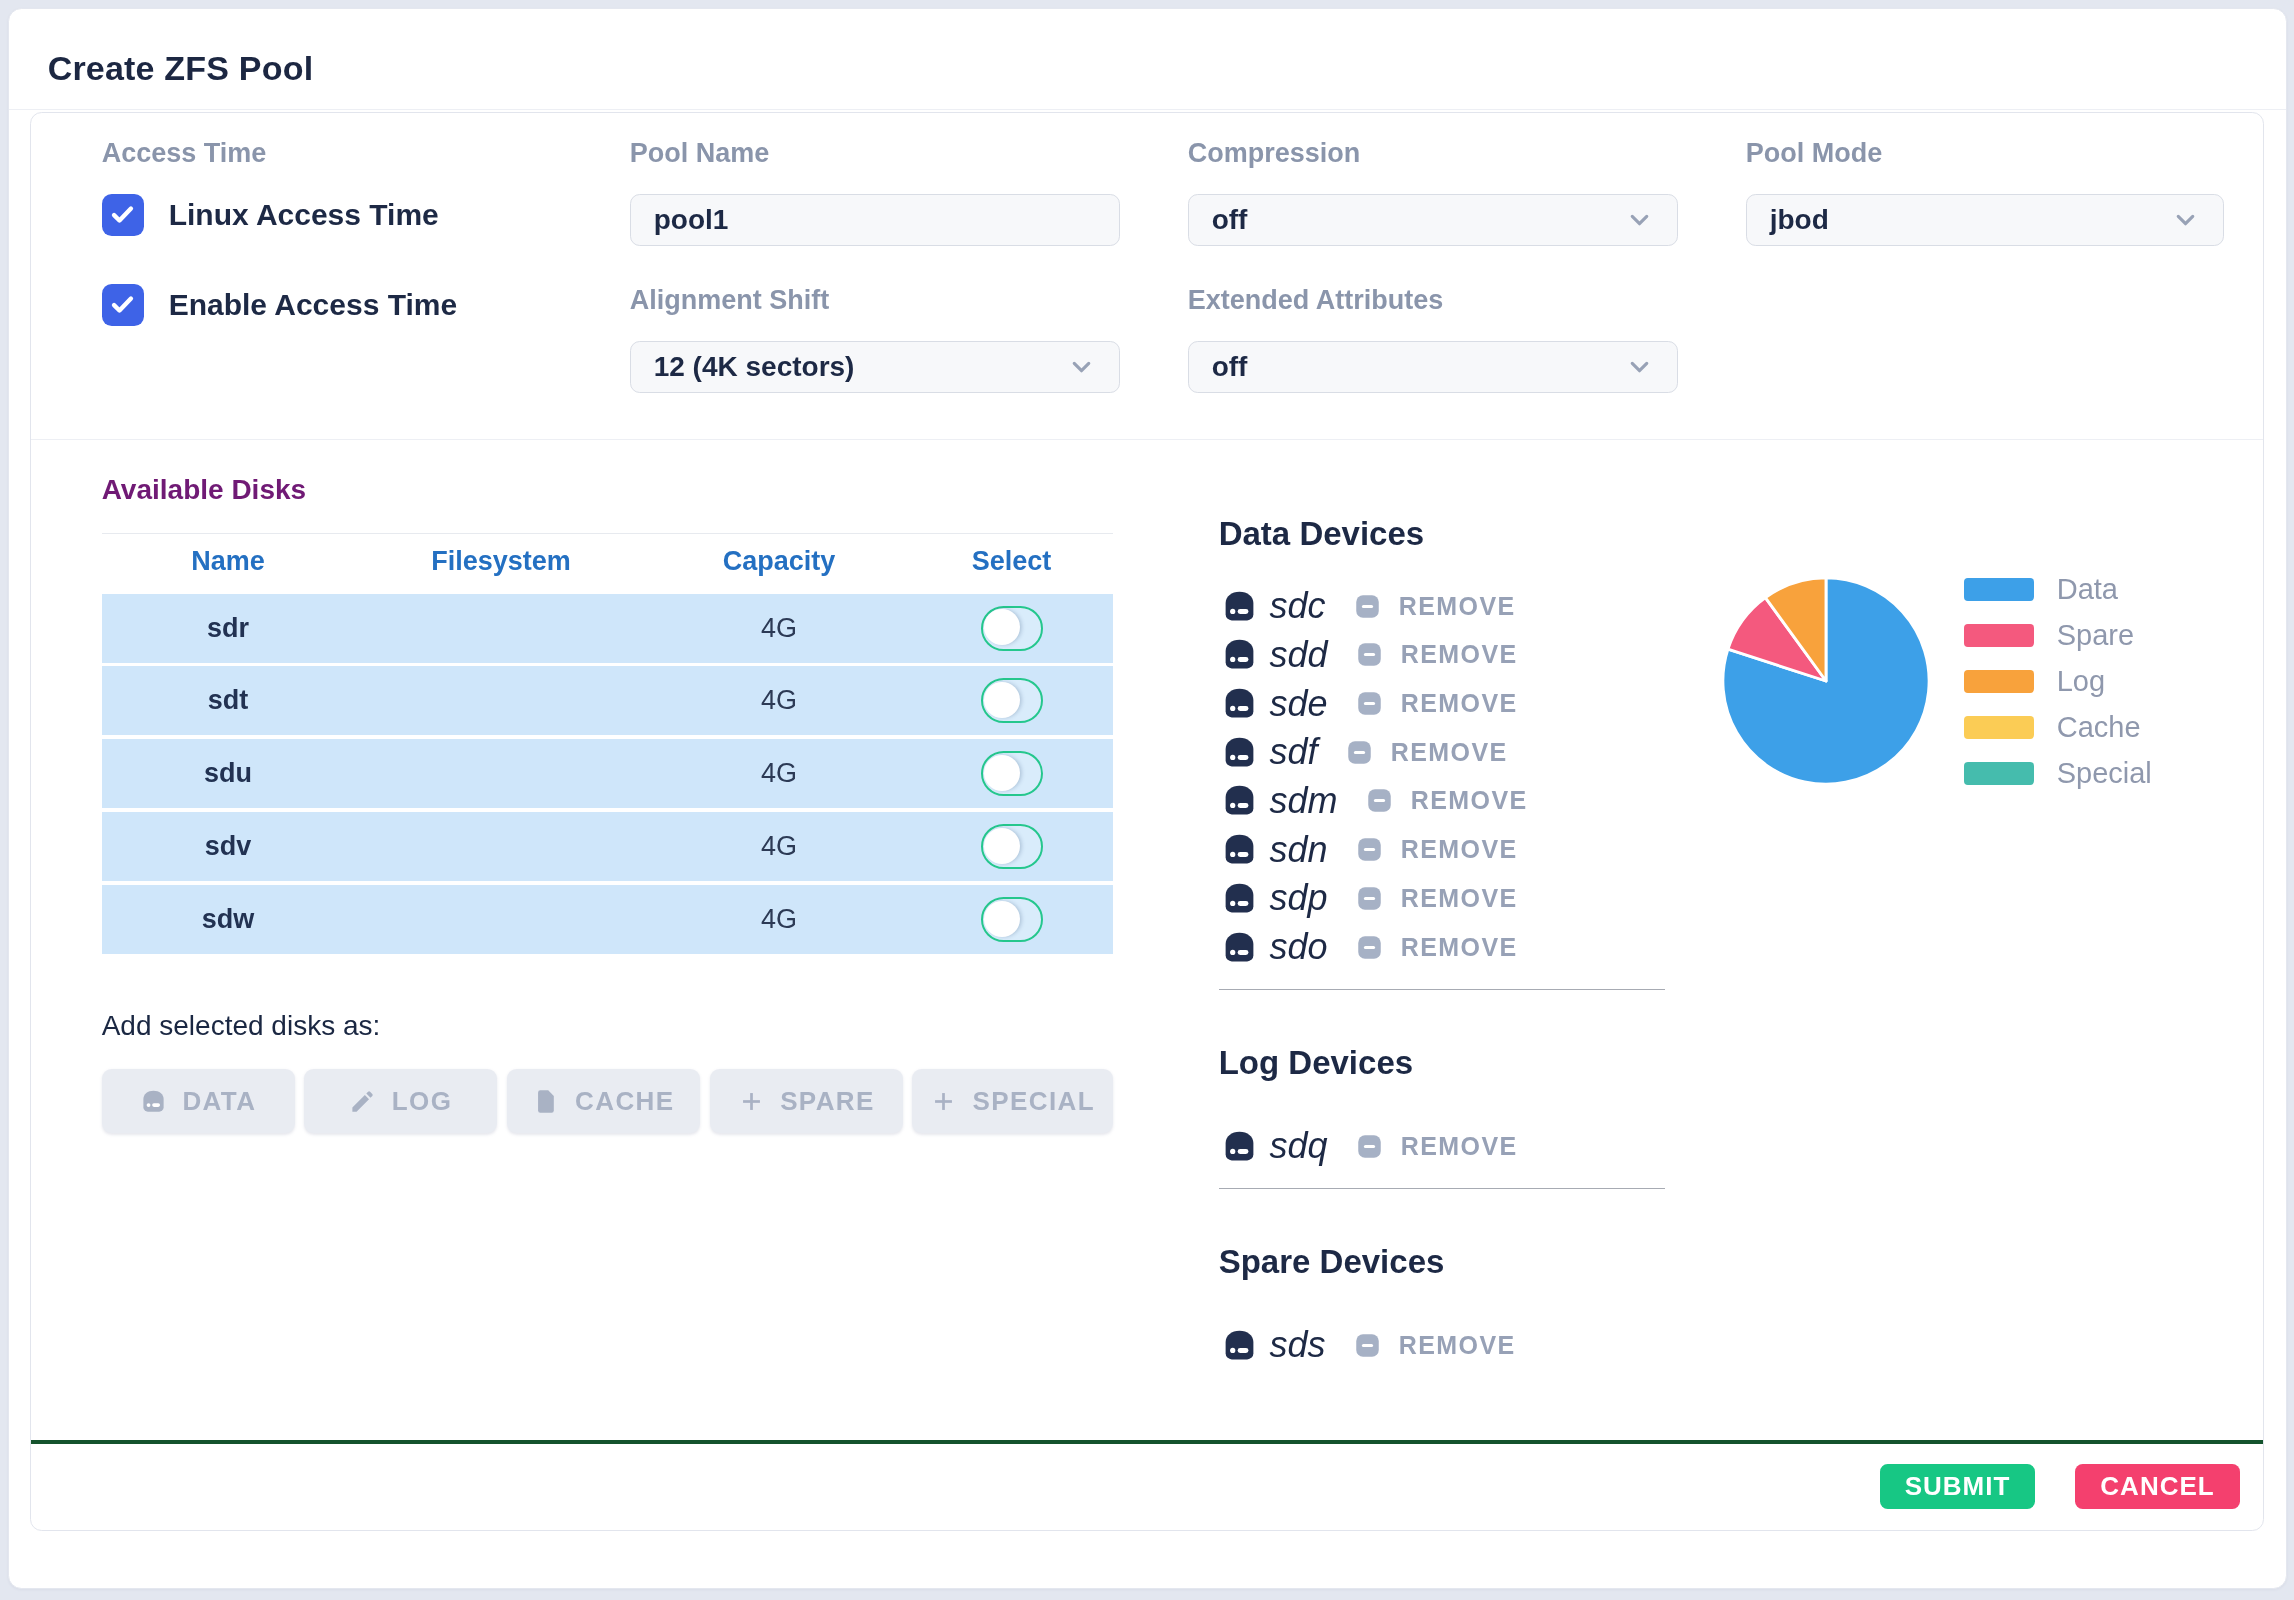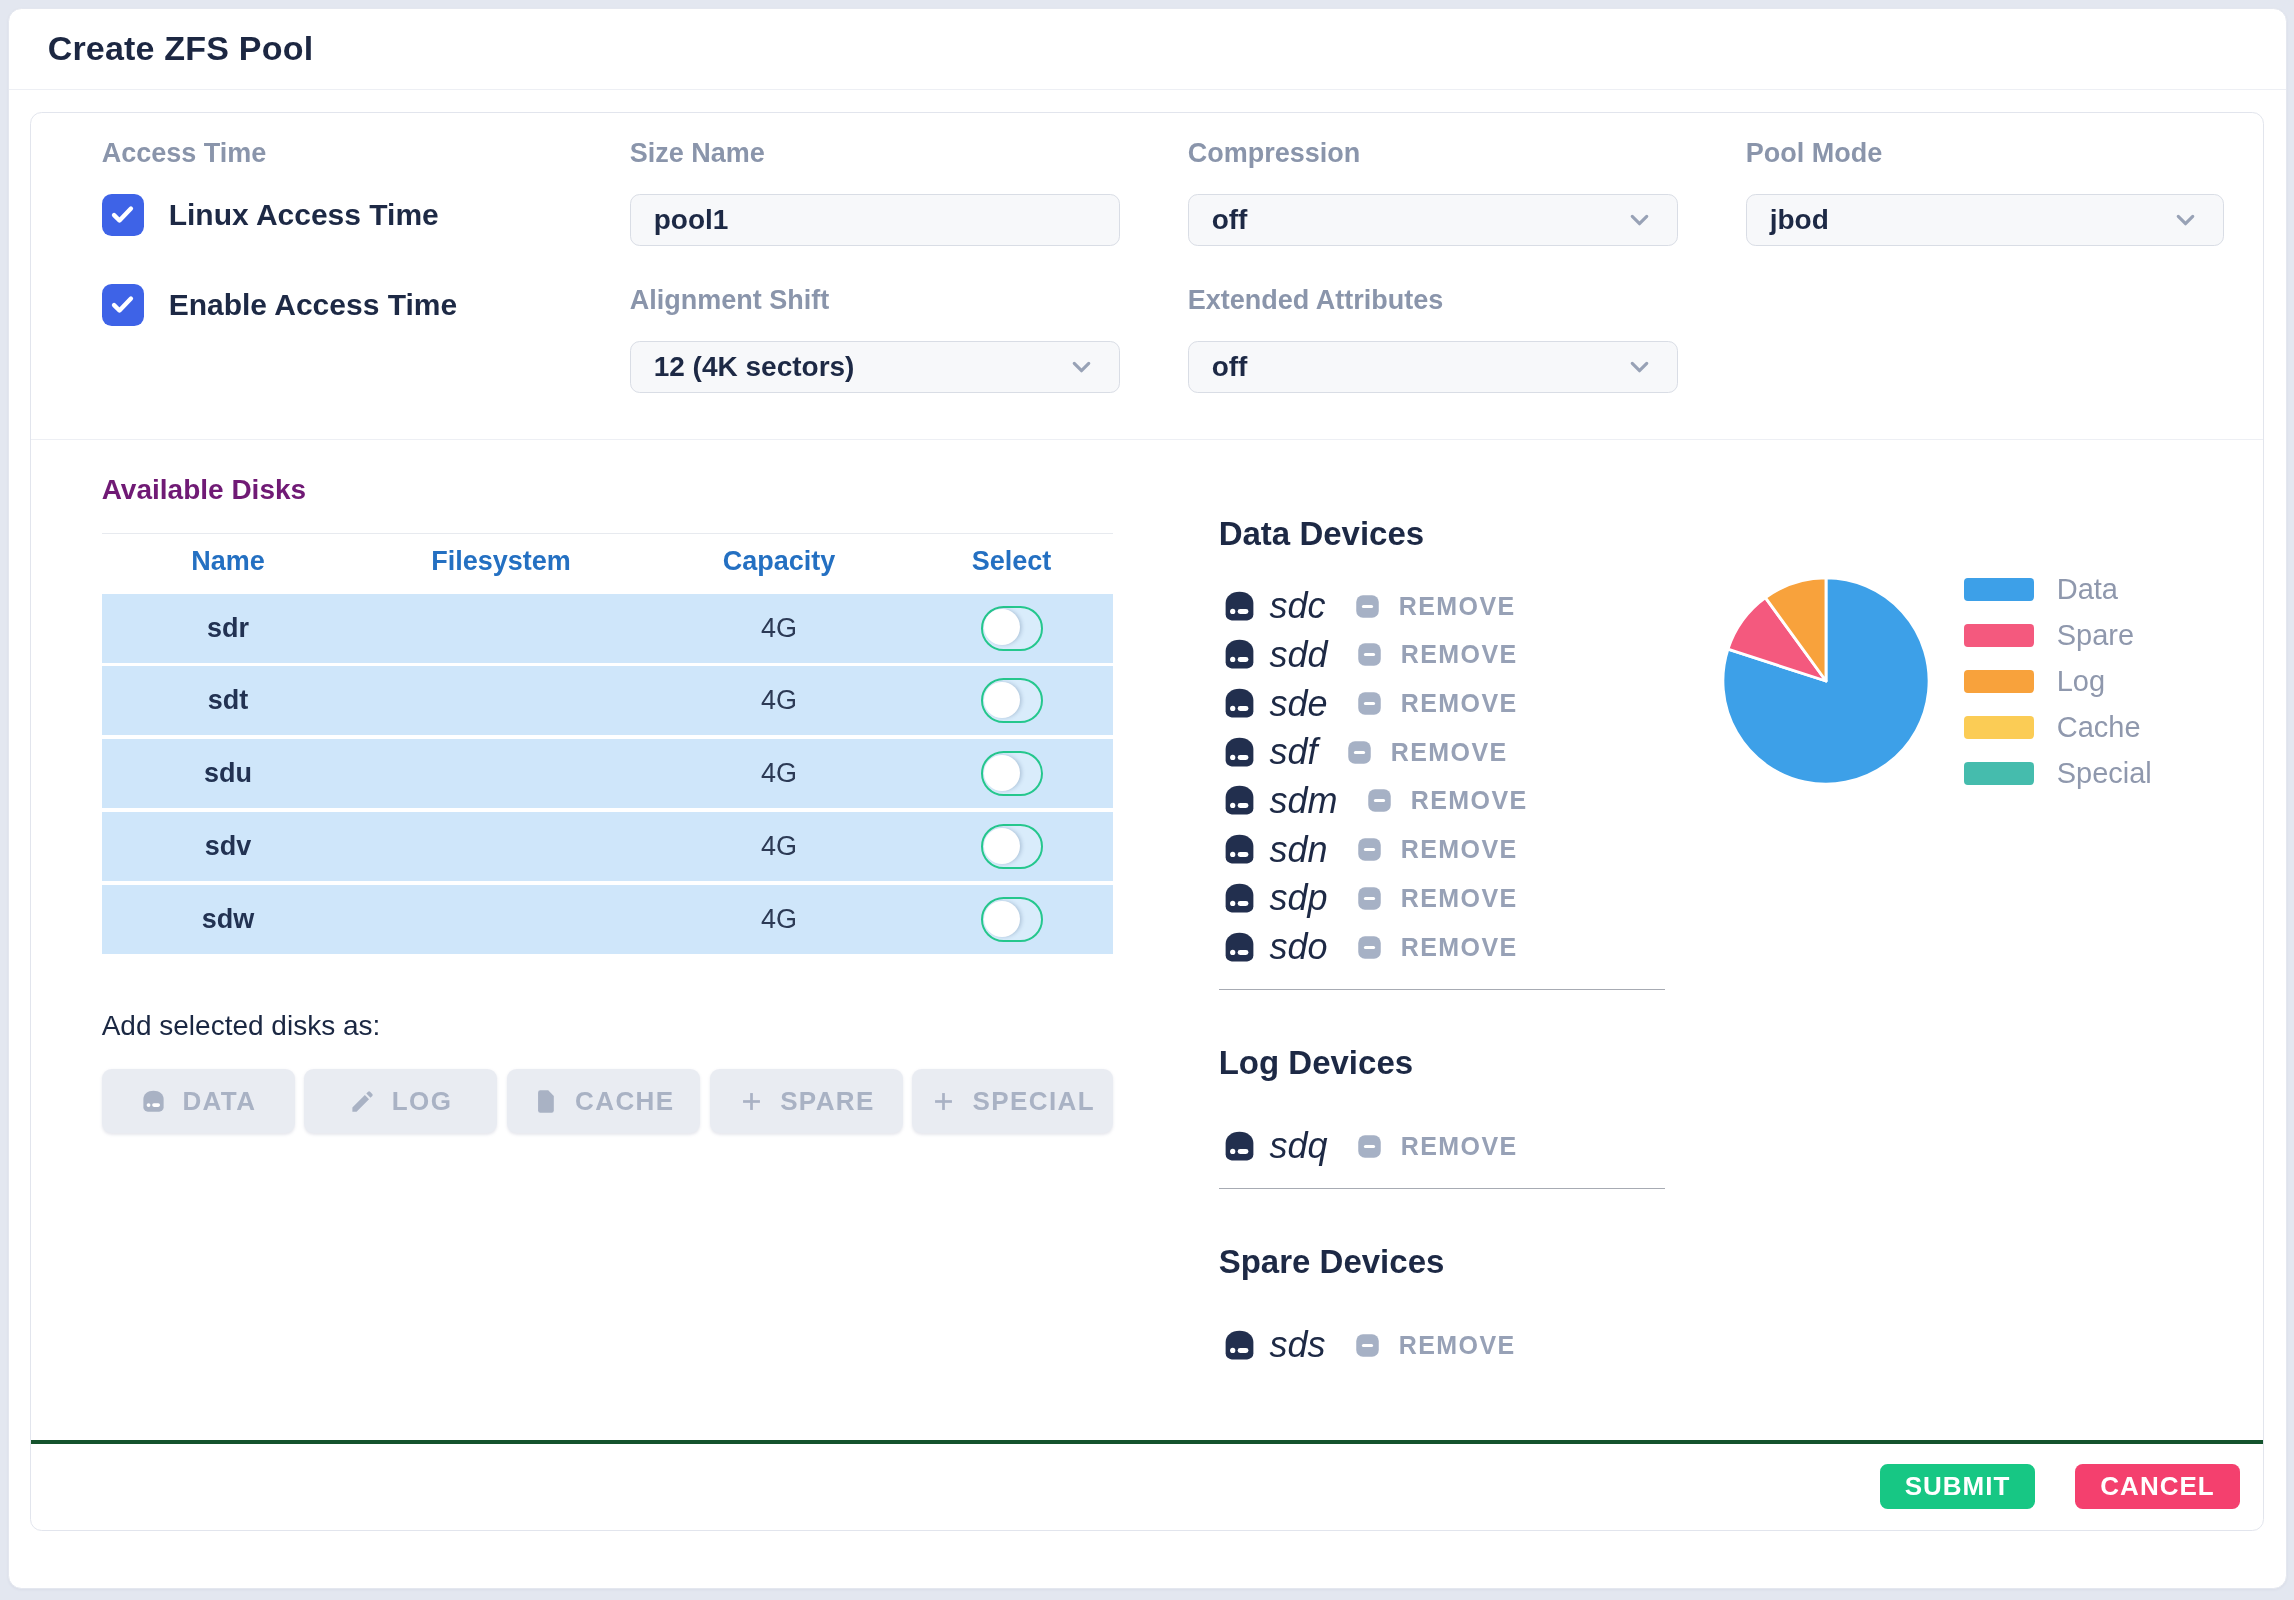--- a/index.html
+++ b/index.html
@@ -19,6 +19,7 @@
   .modal-header {
     height:81px; display:flex; align-items:center; padding:0 39px;
     border-bottom:1px solid #edeff4;
+    margin-top:20px;
   }
   .modal-title { font-size:34px; font-weight:bold; color:#1c2742; letter-spacing:0.2px; }
 

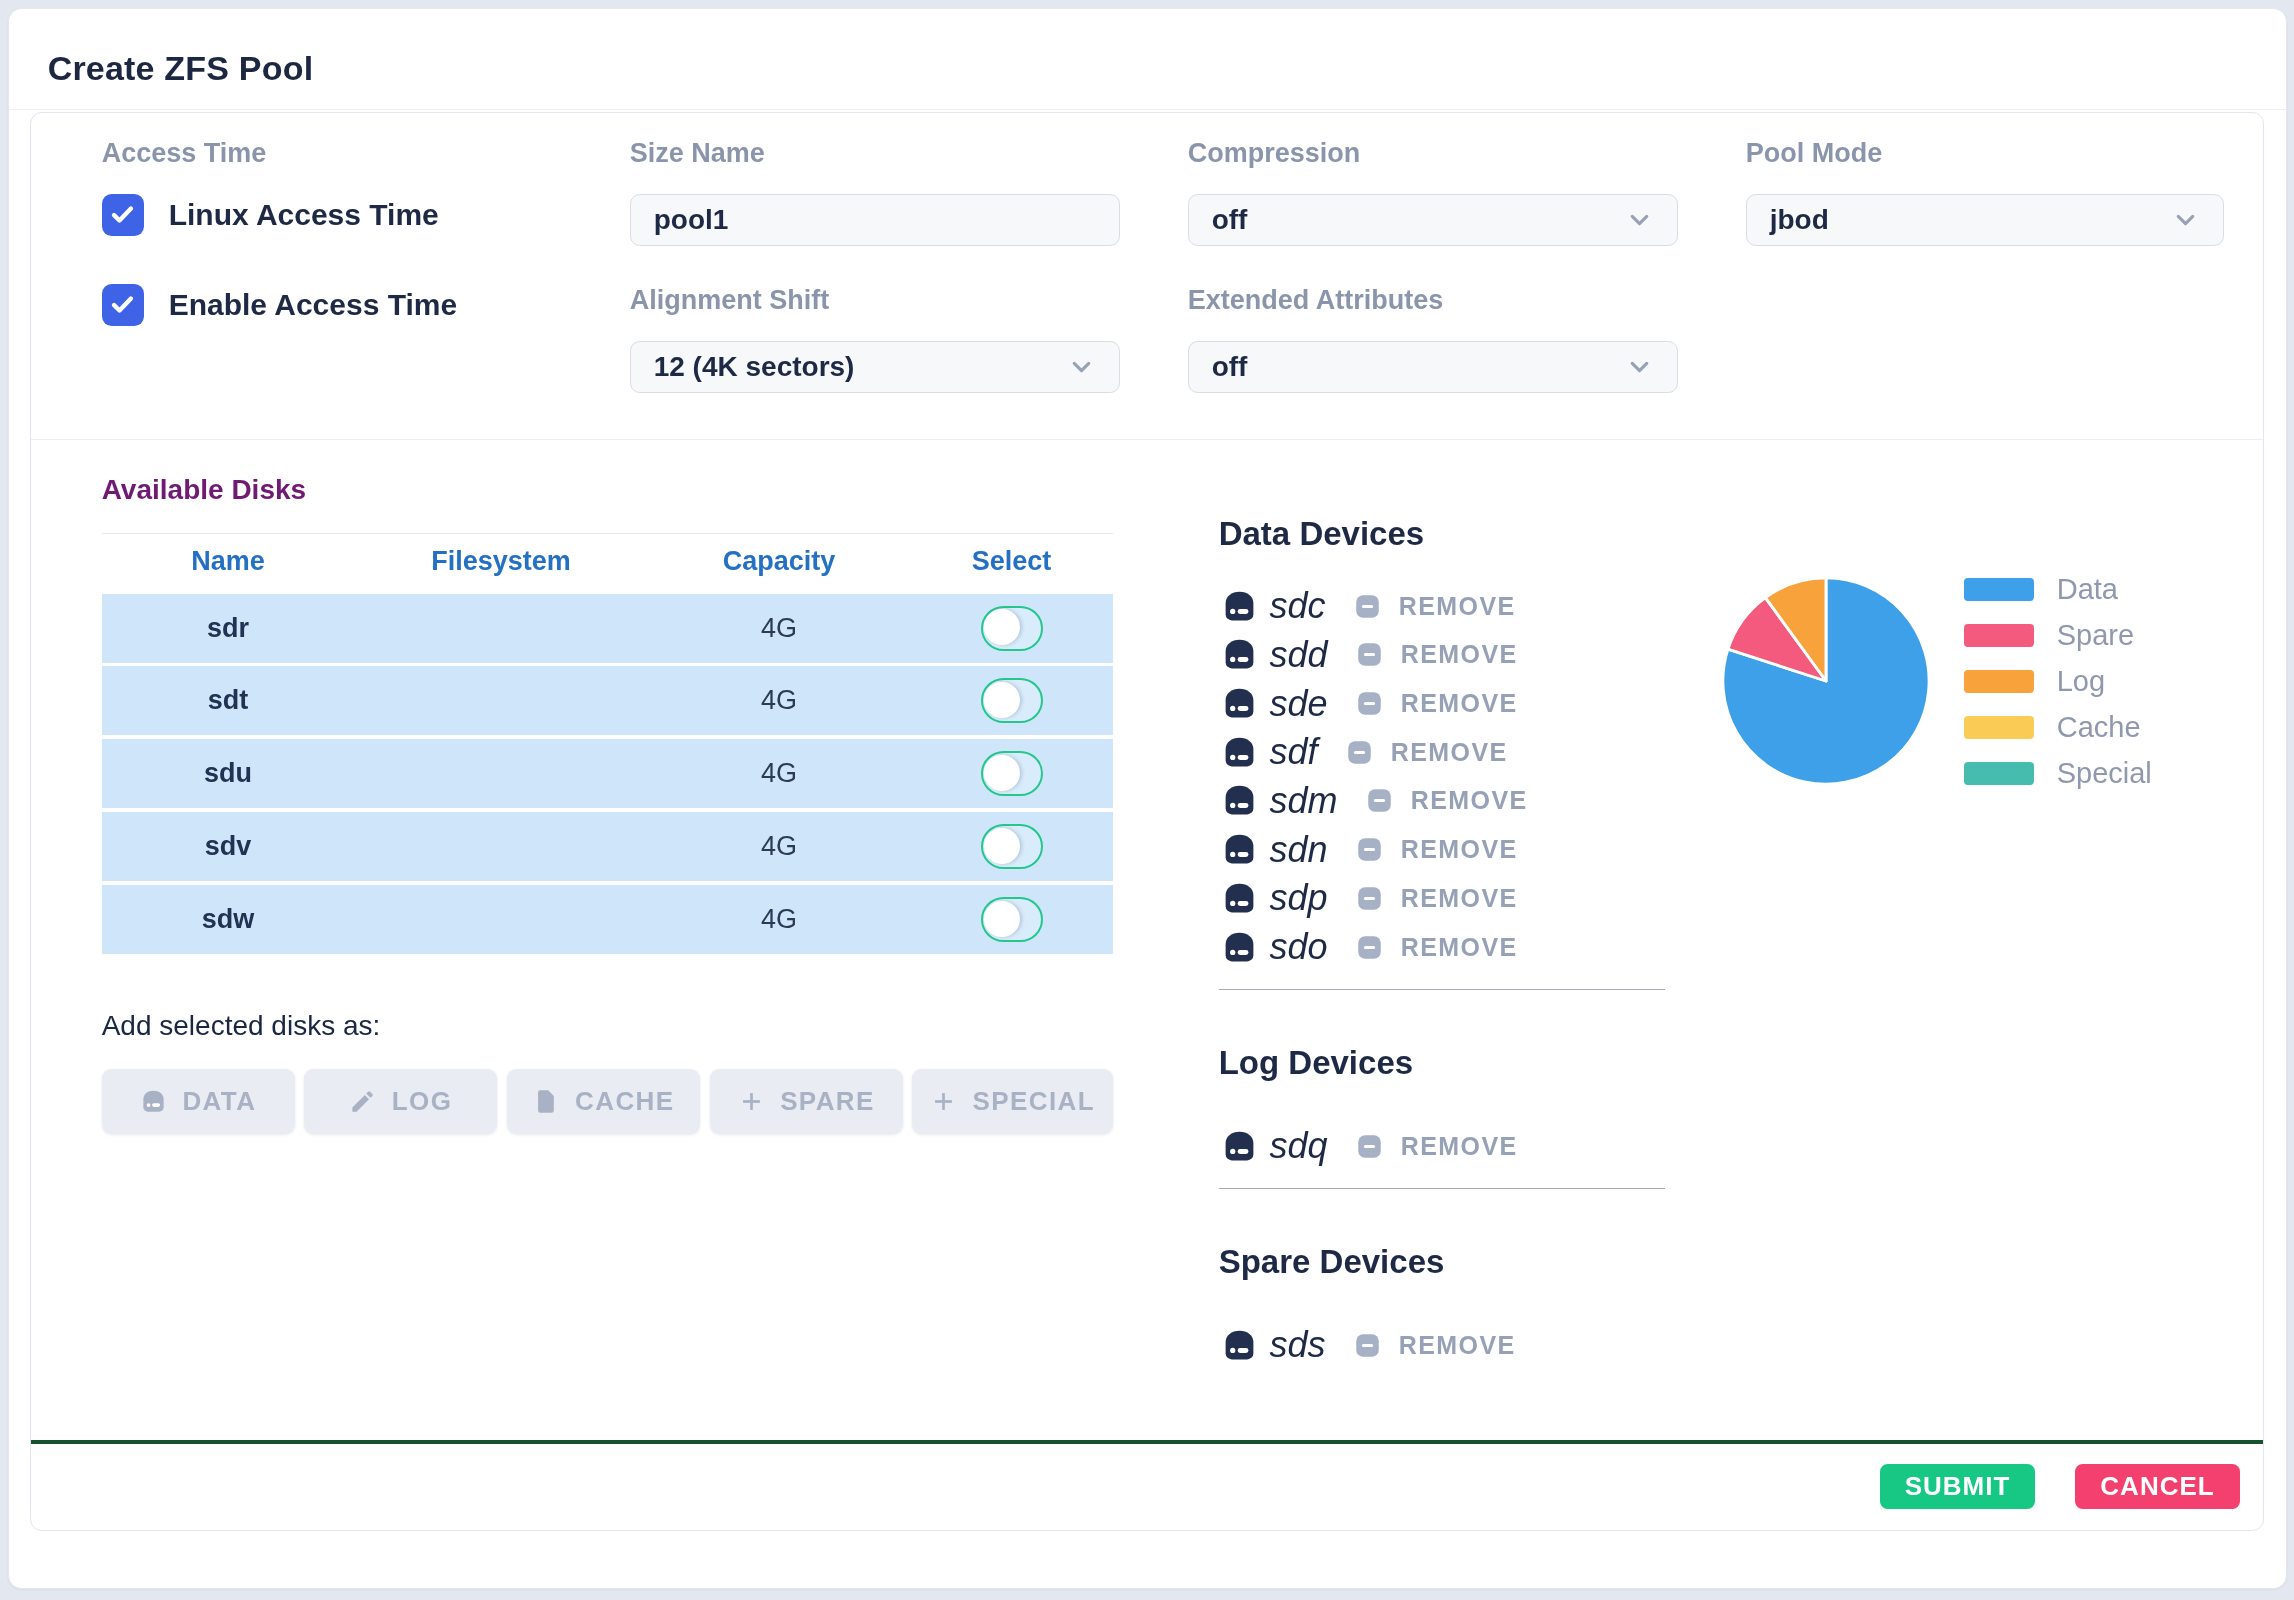--- a/index.html
+++ b/index.html
@@ -142,7 +142,7 @@
     <div class="form-section">
 
       <div class="field">
-        <div class="field-label">Size Name</div>
+        <div class="field-label">Pool Name</div>
         <div class="control">
           <input type="text" value="pool1" style="">
         </div>

